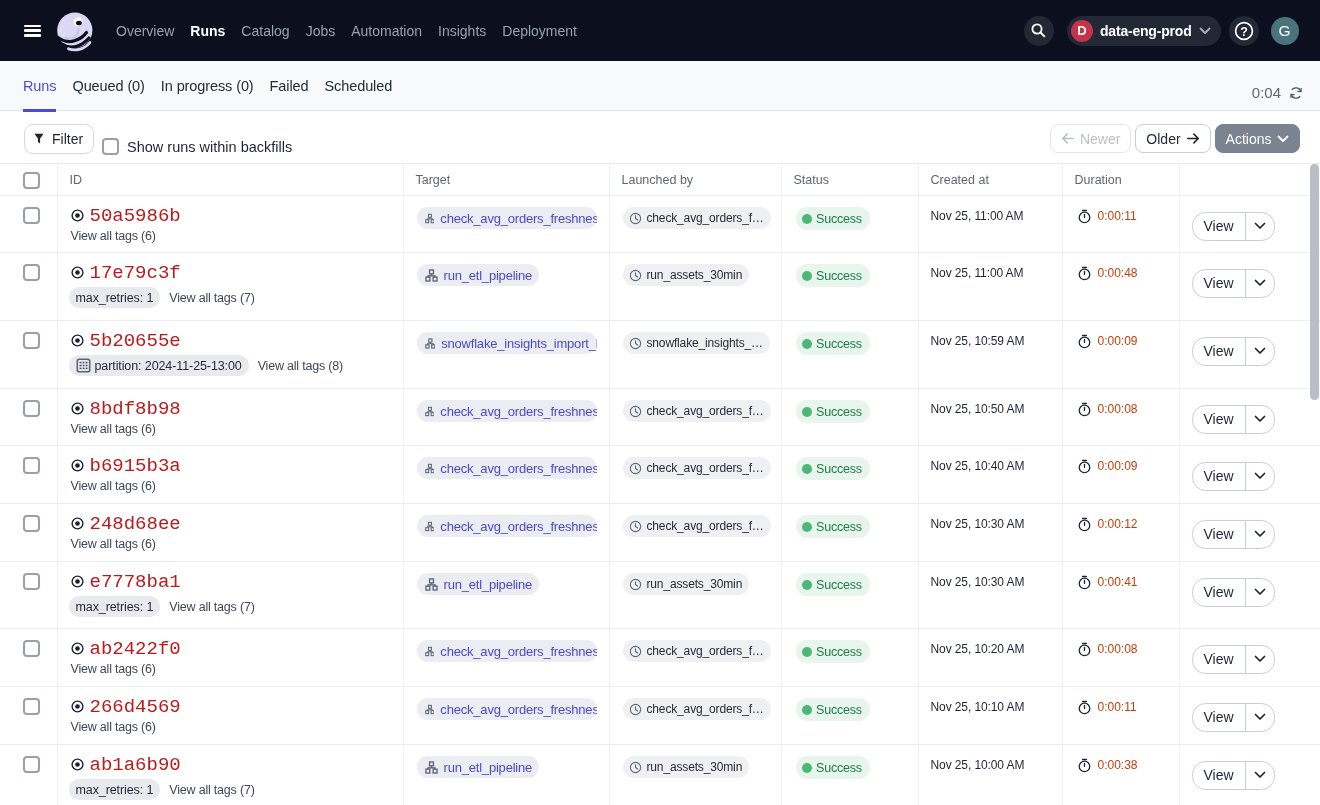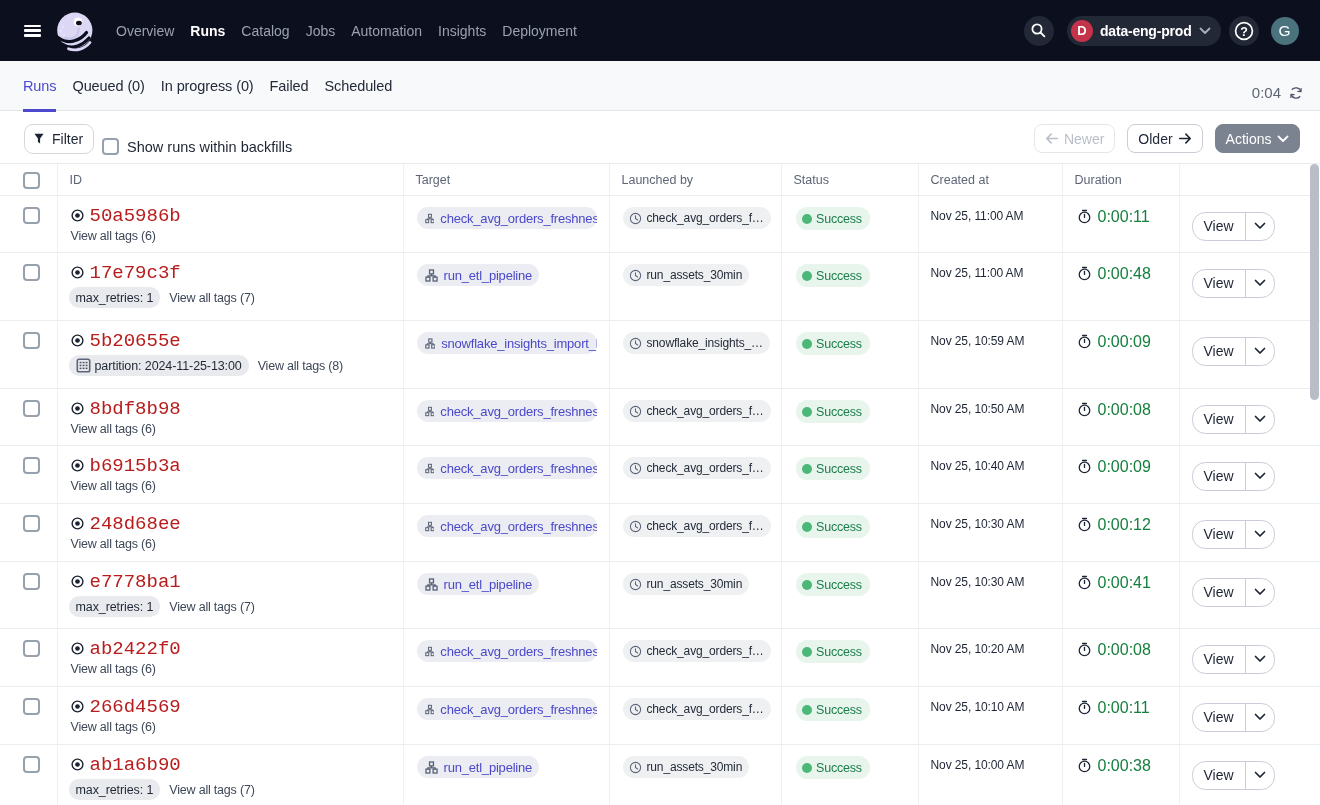--- a/index.html
+++ b/index.html
@@ -34,7 +34,7 @@
 .filterbtn { position:absolute; left:24px; top:11.5px; height:30px; border:1px solid #d4d8dd; border-radius:9px; background:#fff; display:flex; align-items:center; padding:0 10px 0 9px; gap:8px; font-size:14px; color:#1d2433; }
 .showruns { position:absolute; left:102px; top:14px; height:29px; display:flex; align-items:flex-end; gap:8px; font-size:14.5px; color:#1d2433; }
 .cb { display:inline-block; width:17px; height:17px; border:2px solid #97a0ad; border-radius:4px; background:#fff; }
-.tb-right { position:absolute; right:20.5px; top:12px; display:flex; gap:12px; }
+.tb-right { position:absolute; right:20.5px; top:12px; display:flex; gap:4px; }
 .btn { height:29px; border:1px solid #c9cdd4; border-radius:8px; background:#fff; display:flex; align-items:center; padding:0 10px; gap:5px; font-size:14px; color:#232b3a; }
 .btn.disabled { color:#b9bfc9; border-color:#e4e7ea; }
 .btn.gray { background:#7b8391; border-color:#7b8391; color:#fff; }

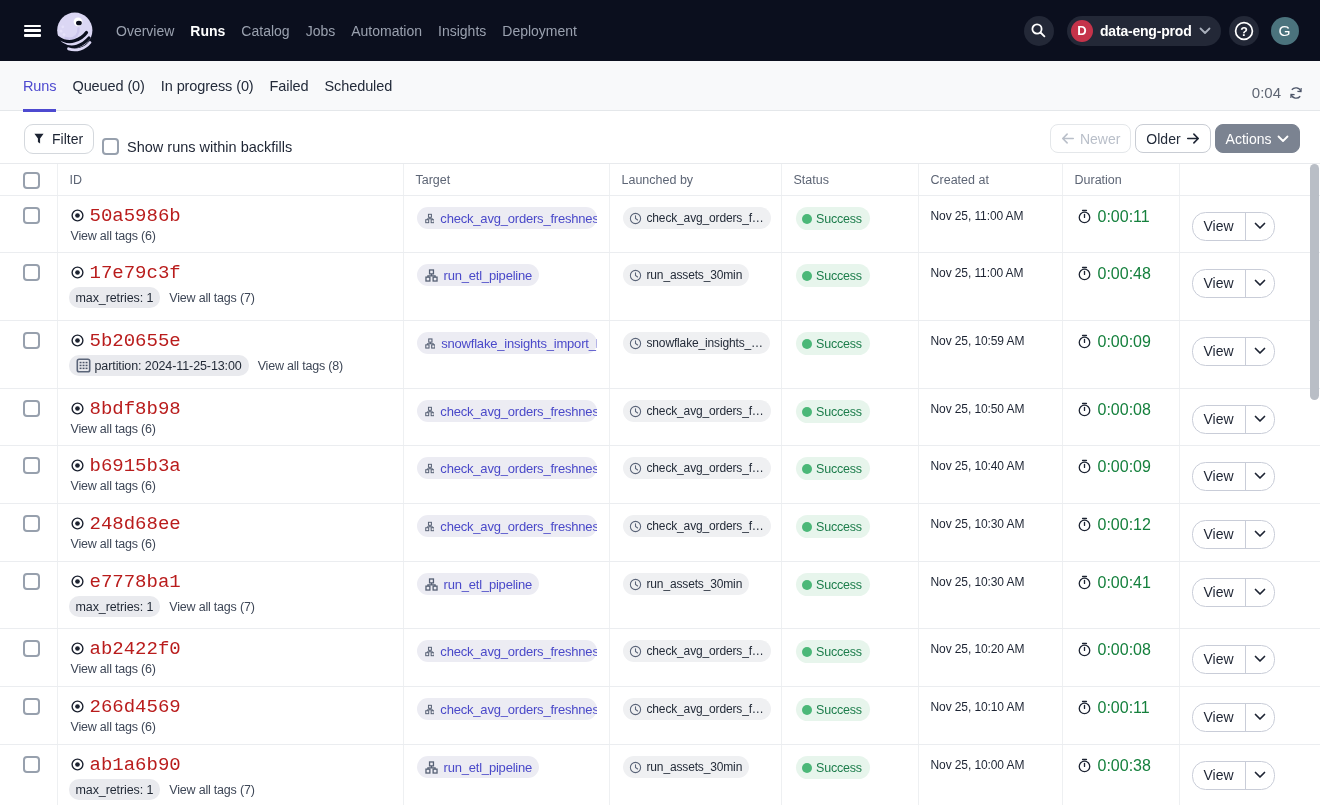--- a/index.html
+++ b/index.html
@@ -69,7 +69,7 @@
 .status { height:23px; background:#e7f5ec; border-radius:11.5px; display:inline-flex; align-items:center; padding:0 8px 0 6.5px; gap:4px; font-size:12.5px; letter-spacing:-0.2px; color:#1c7d4b; }
 .status .dot { width:10px; height:10px; border-radius:50%; background:#4bb878; }
 td.c-created { padding:10px 0 0 12px; font-size:12px; letter-spacing:-0.1px; color:#1d2433; line-height:21px; }
-td.c-dur { padding:10px 0 0 14px; font-size:16px; color:#15803d; line-height:21px; }
+td.c-dur { padding:10px 0 0 14px; font-size:12px; color:#c2410c; line-height:21px; }
 .durline { display:flex; align-items:center; gap:6px; }
 td.c-view { padding:16px 0 0 12px; }
 .viewbtn { display:inline-flex; height:29px; border:1px solid #c9cdd8; border-radius:13.5px; background:#fff; overflow:hidden; }

